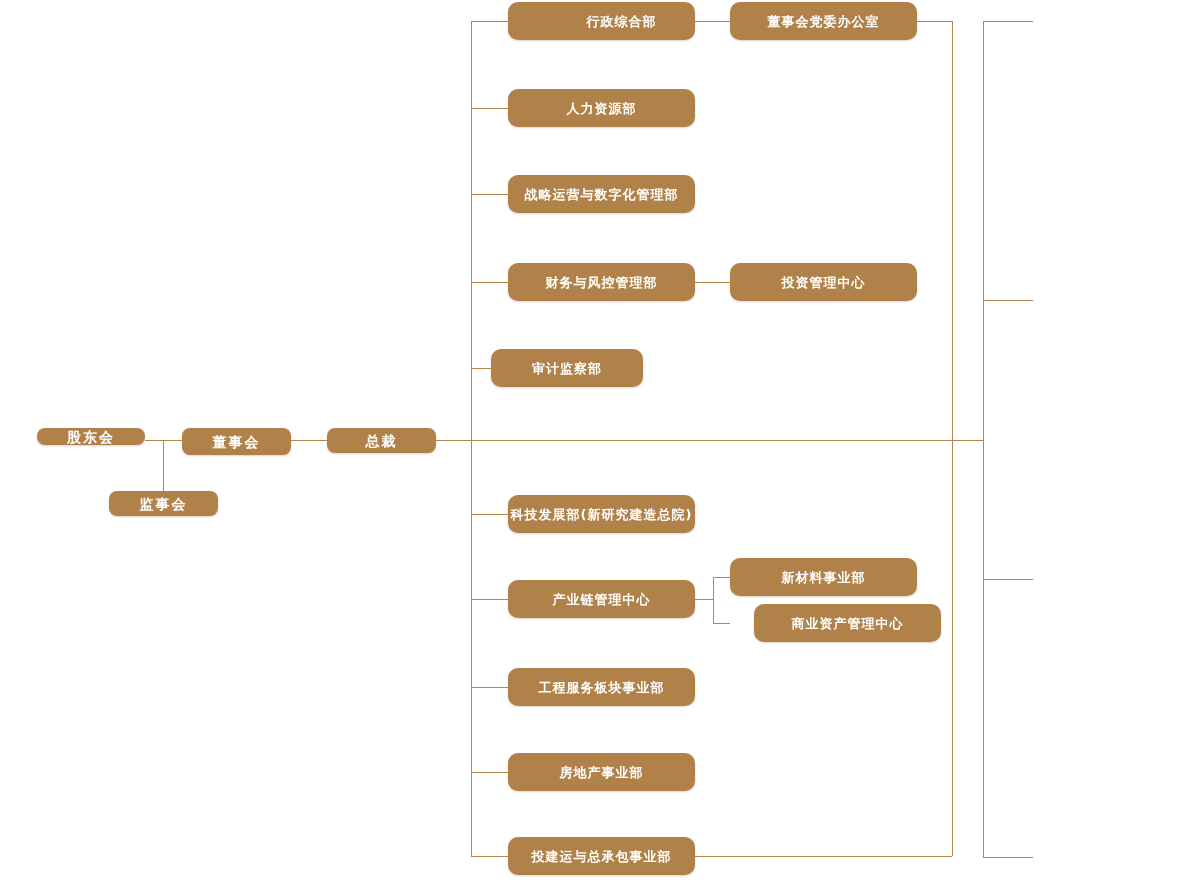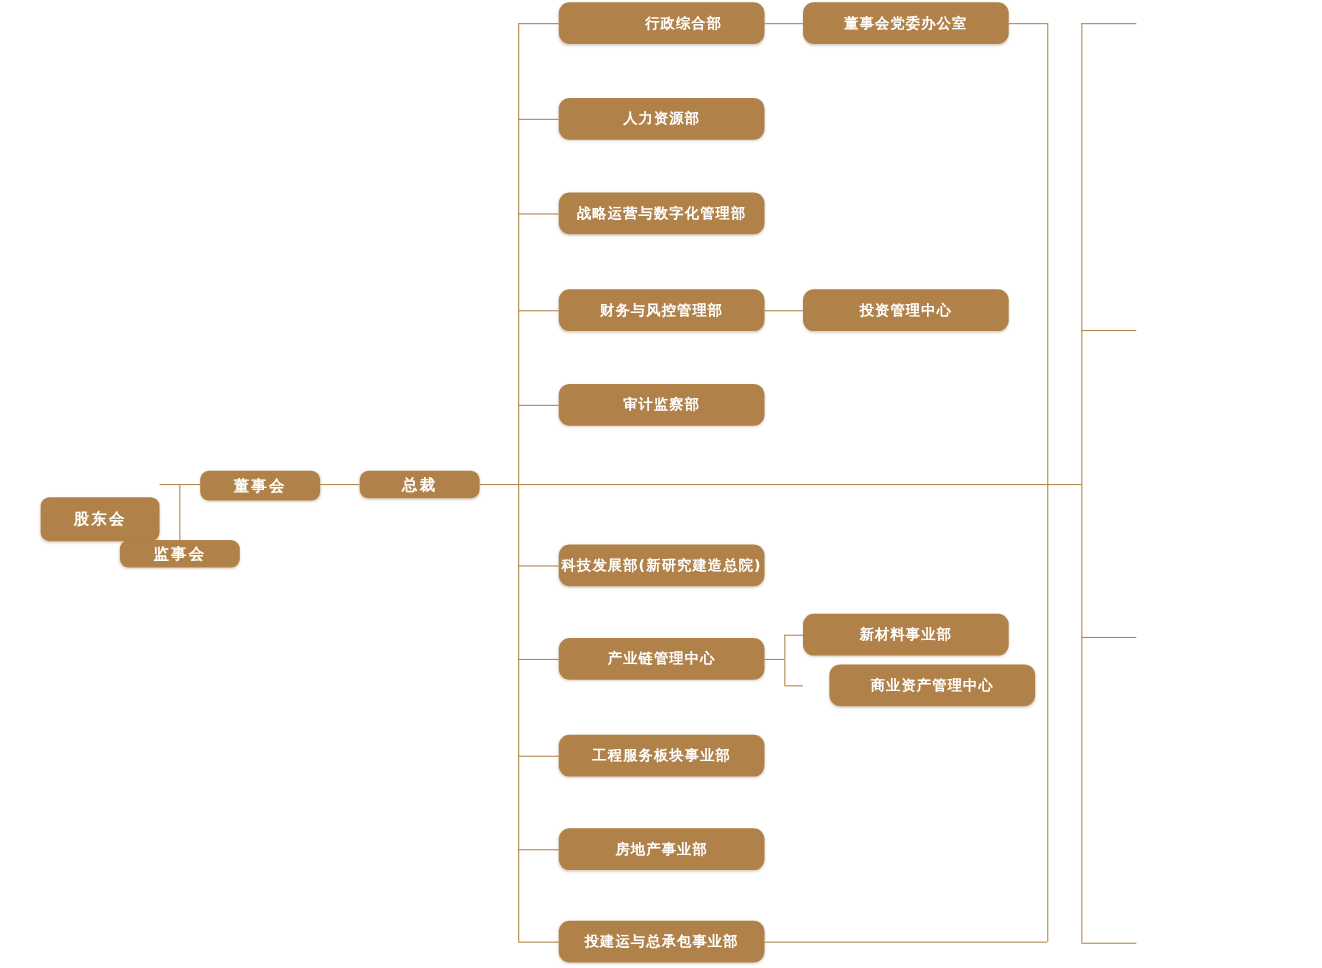--- a/index.html
+++ b/index.html
@@ -60,7 +60,7 @@
   <div class="node dept" style="left:508px;top:89px;width:187px;height:38px;">人力资源部</div>
   <div class="node dept" style="left:508px;top:263px;width:187px;height:38px;">财务与风控管理部</div>
   <div class="node dept" style="left:730px;top:263px;width:187px;height:38px;">投资管理中心</div>
-  <div class="node dept" style="left:508px;top:349px;width:187px;height:38px;">审计监察部</div>
+  <div class="node dept" style="left:491px;top:349px;width:152px;height:38px;">审计监察部</div>
   <div class="node dept" style="left:508px;top:495px;width:187px;height:38px;">科技发展部(新研究建造总院)</div>
   <div class="node dept" style="left:508px;top:580px;width:187px;height:38px;">产业链管理中心</div>
   <div class="node dept" style="left:730px;top:558px;width:187px;height:38px;">新材料事业部</div>

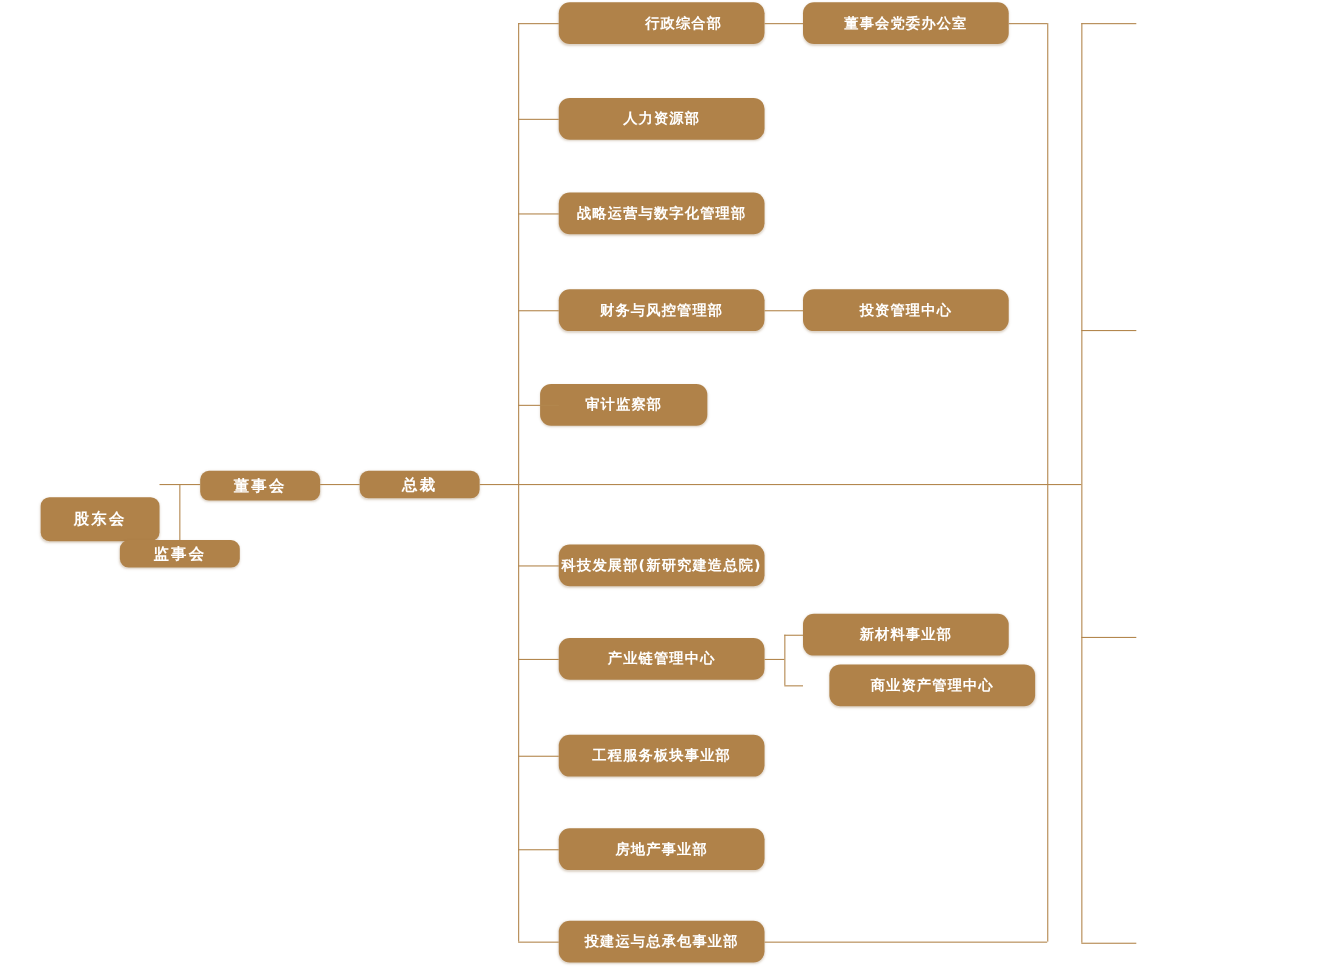--- a/index.html
+++ b/index.html
@@ -49,7 +49,7 @@
 
 <div class="canvas">
 
-  <div class="node small" style="left:37px;top:452px;width:108px;height:40px;">股东会</div>
+  <div class="node small" style="left:37px;top:428px;width:108px;height:17px;">股东会</div>
   <div class="node small" style="left:182px;top:428px;width:109px;height:27px;">董事会</div>
   <div class="node small" style="left:327px;top:428px;width:109px;height:25px;">总裁</div>
   <div class="node small" style="left:109px;top:491px;width:109px;height:25px;">监事会</div>

